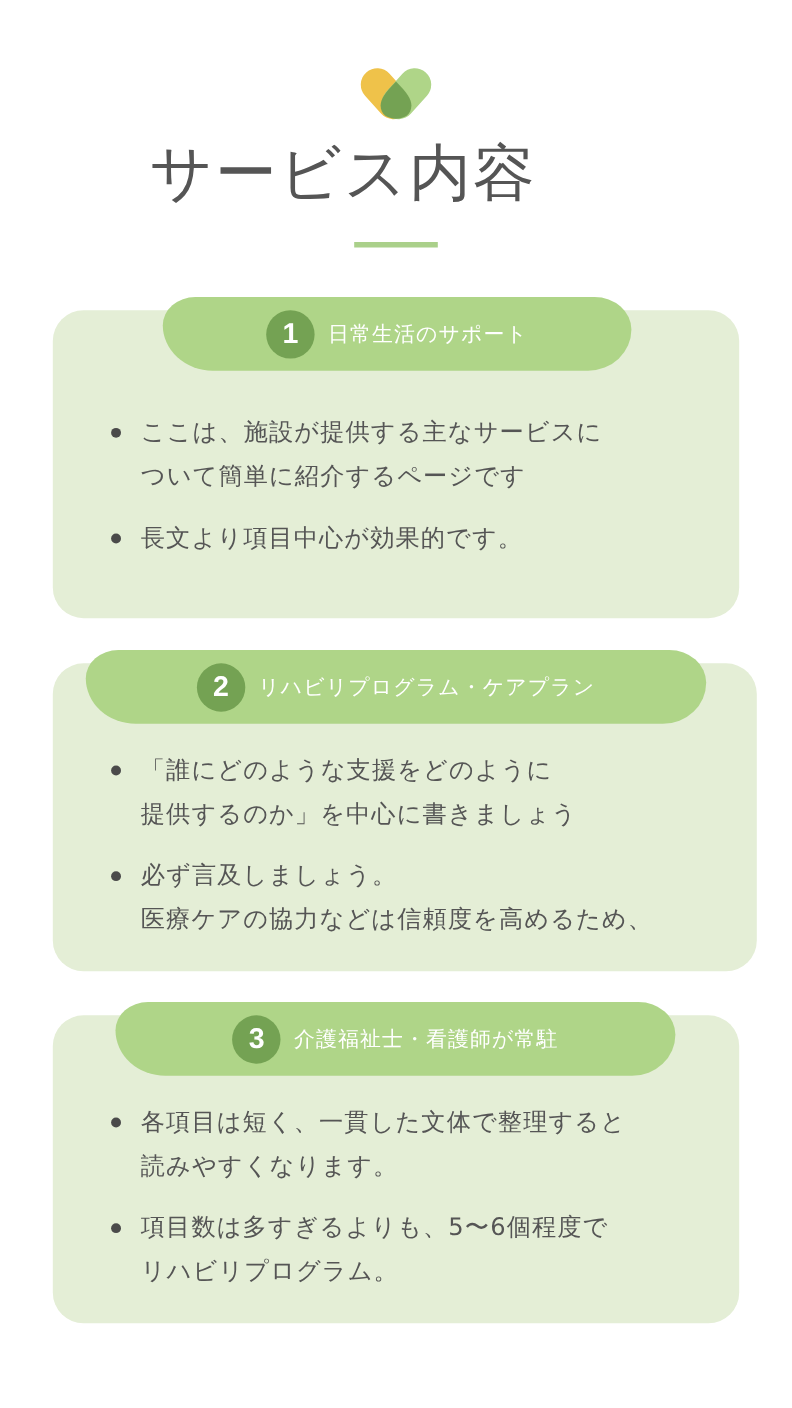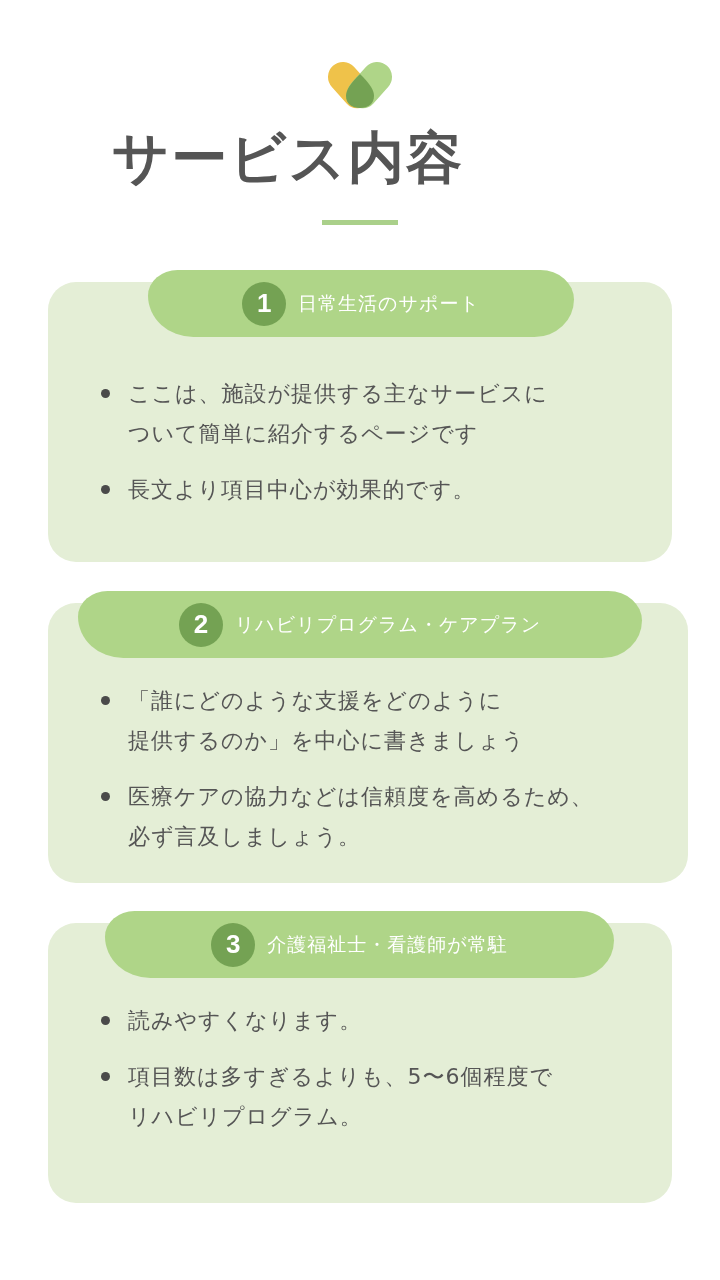--- a/index.html
+++ b/index.html
@@ -10,7 +10,7 @@
   .logo { position: absolute; left: 326px; top: 60px; width: 68px; height: 50px; }
   .title {
     position: absolute; left: 0; width: 576px; top: 120px; text-align: center;
-    font-size: 56px; font-weight: bold; color: #555555; letter-spacing: 2px; line-height: 76px;
+    font-size: 56px; font-weight: normal; color: #555555; letter-spacing: 2px; line-height: 76px; padding-left: 24px;
   }
   .divider { position: absolute; left: 322px; top: 220px; width: 76px; height: 5px; background: #aad08a; }
   .card {

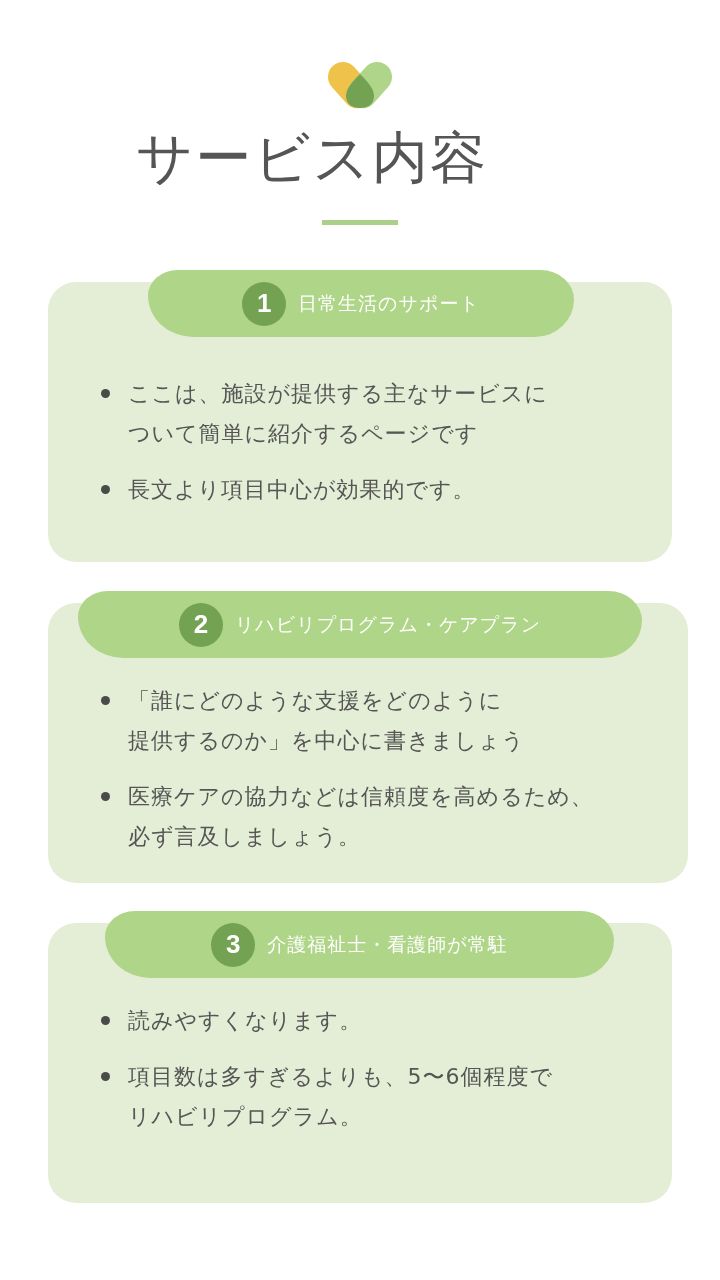--- a/index.html
+++ b/index.html
@@ -73,8 +73,8 @@
     </li>
     <li class="item">
       <span class="bullet"></span>
+      <span class="line">必ず言及しましょう。</span>
       <span class="line">医療ケアの協力などは信頼度を高めるため、</span>
-      <span class="line">必ず言及しましょう。</span>
     </li>
   </ul>
 </div>

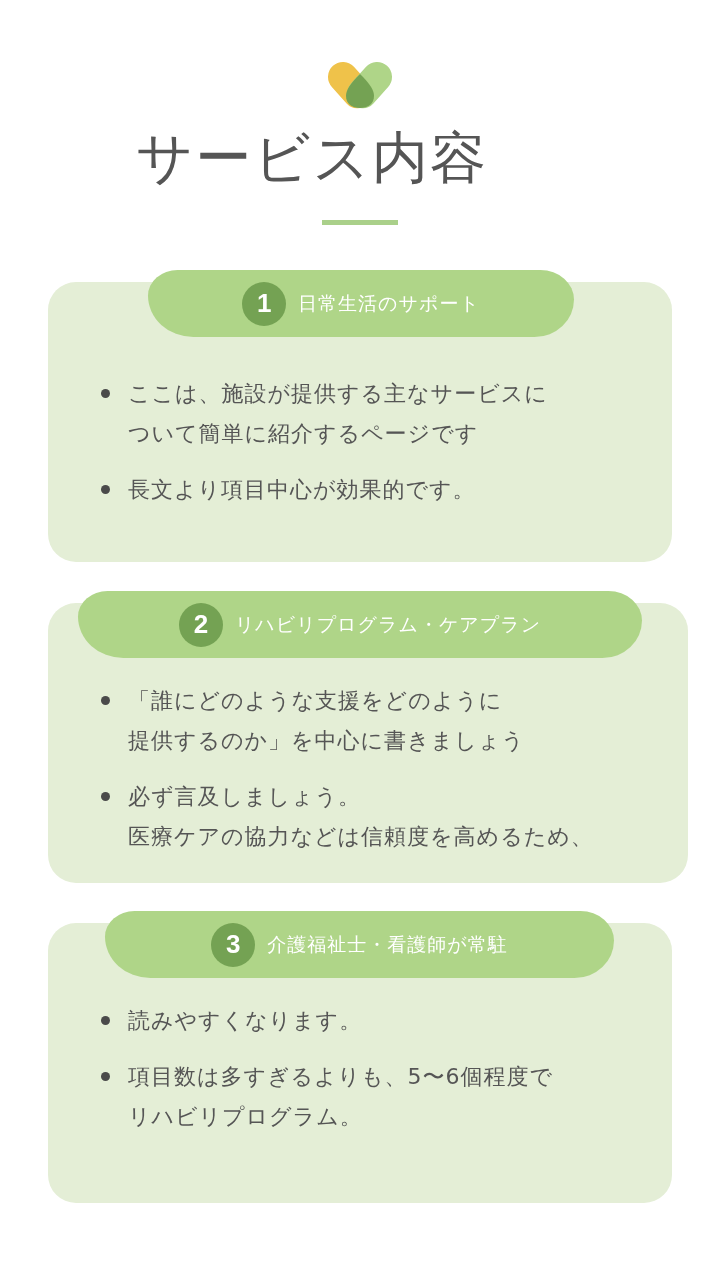--- a/index.html
+++ b/index.html
@@ -87,6 +87,7 @@
   <ul class="items" style="left:50px; top:78px;">
     <li class="item">
       <span class="bullet"></span>
+      <span class="line">各項目は短く、一貫した文体で整理すると</span>
       <span class="line">読みやすくなります。</span>
     </li>
     <li class="item">

